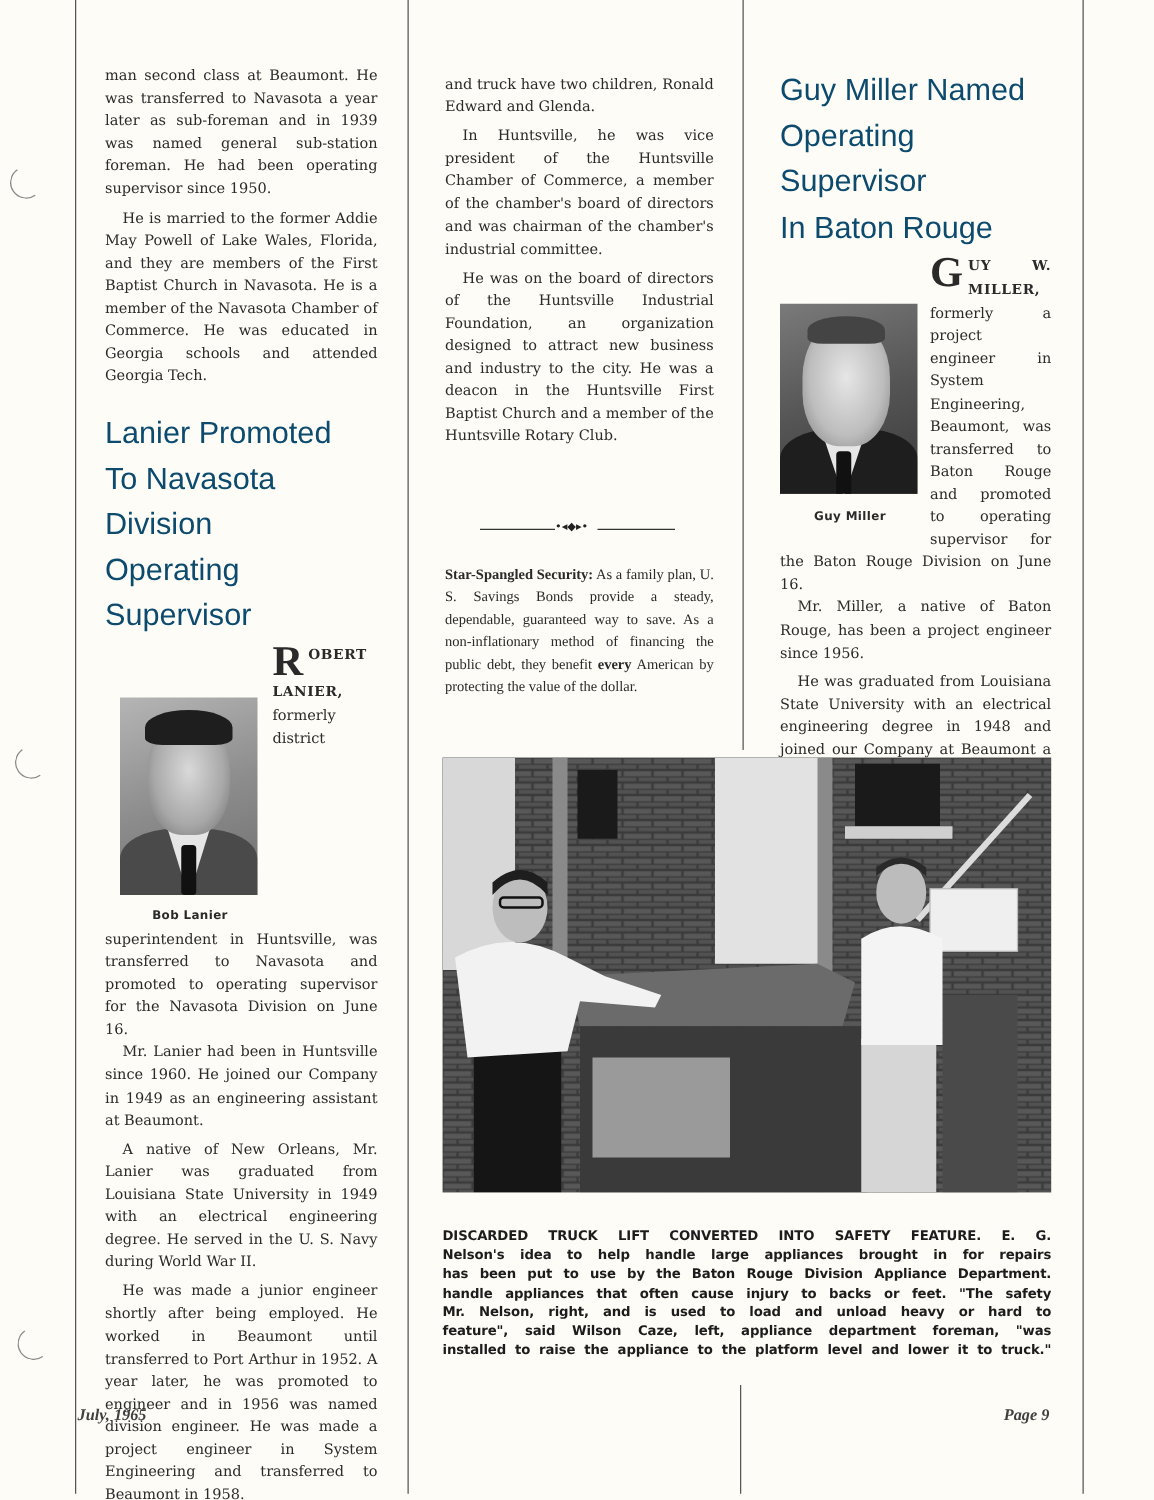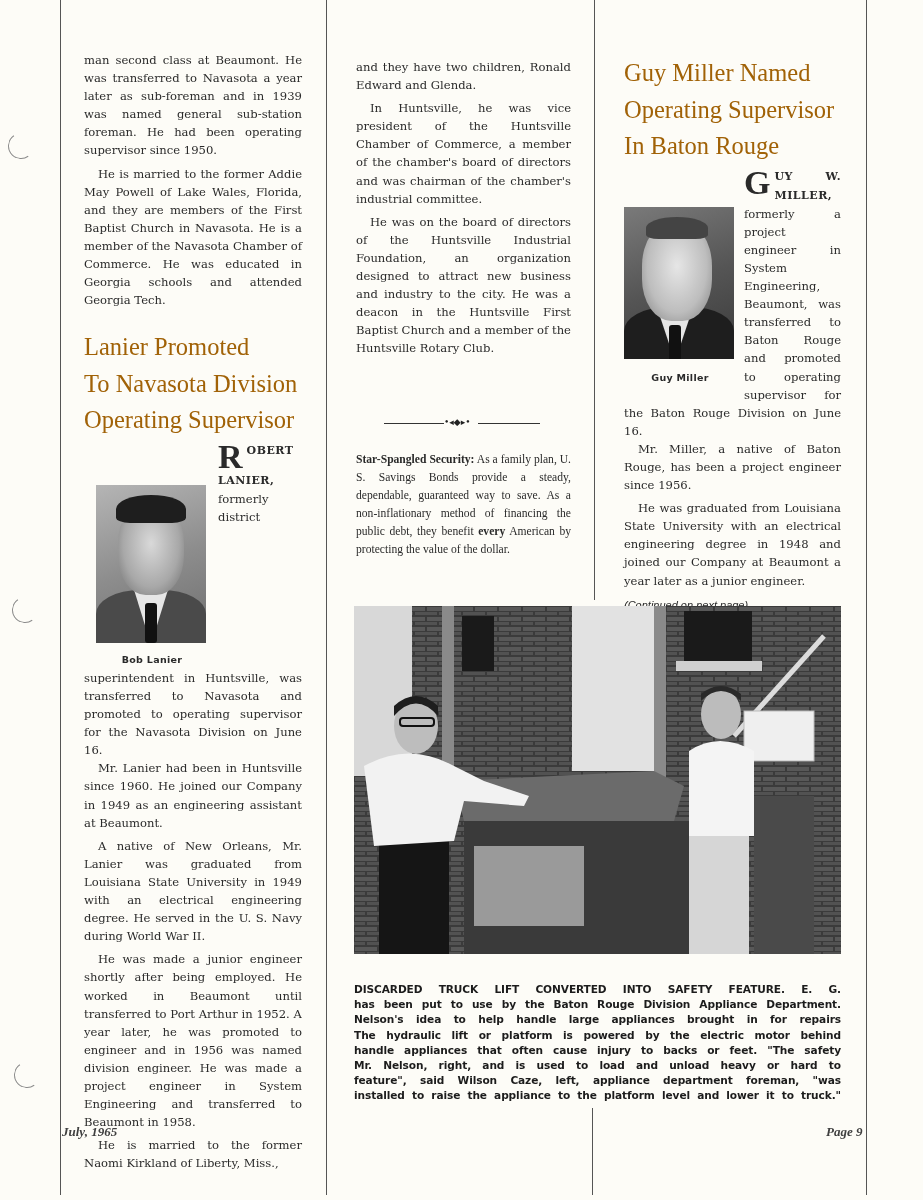--- a/index.html
+++ b/index.html
@@ -108,7 +108,7 @@
 </div>
 
 <div class="col" style="left:356px;top:58px;width:215px;">
-  <p>and they have two children, Ronald Edward and Glenda.</p>
+  <p>and truck have two children, Ronald Edward and Glenda.</p>
   <p class="ind">In Huntsville, he was vice president of the Huntsville Chamber of Commerce, a member of the chamber's board of directors and was chairman of the chamber's industrial committee.</p>
   <p class="ind">He was on the board of directors of the Huntsville Industrial Foundation, an organization designed to attract new business and industry to the city. He was a deacon in the Huntsville First Baptist Church and a member of the Huntsville Rotary Club.</p>
 </div>

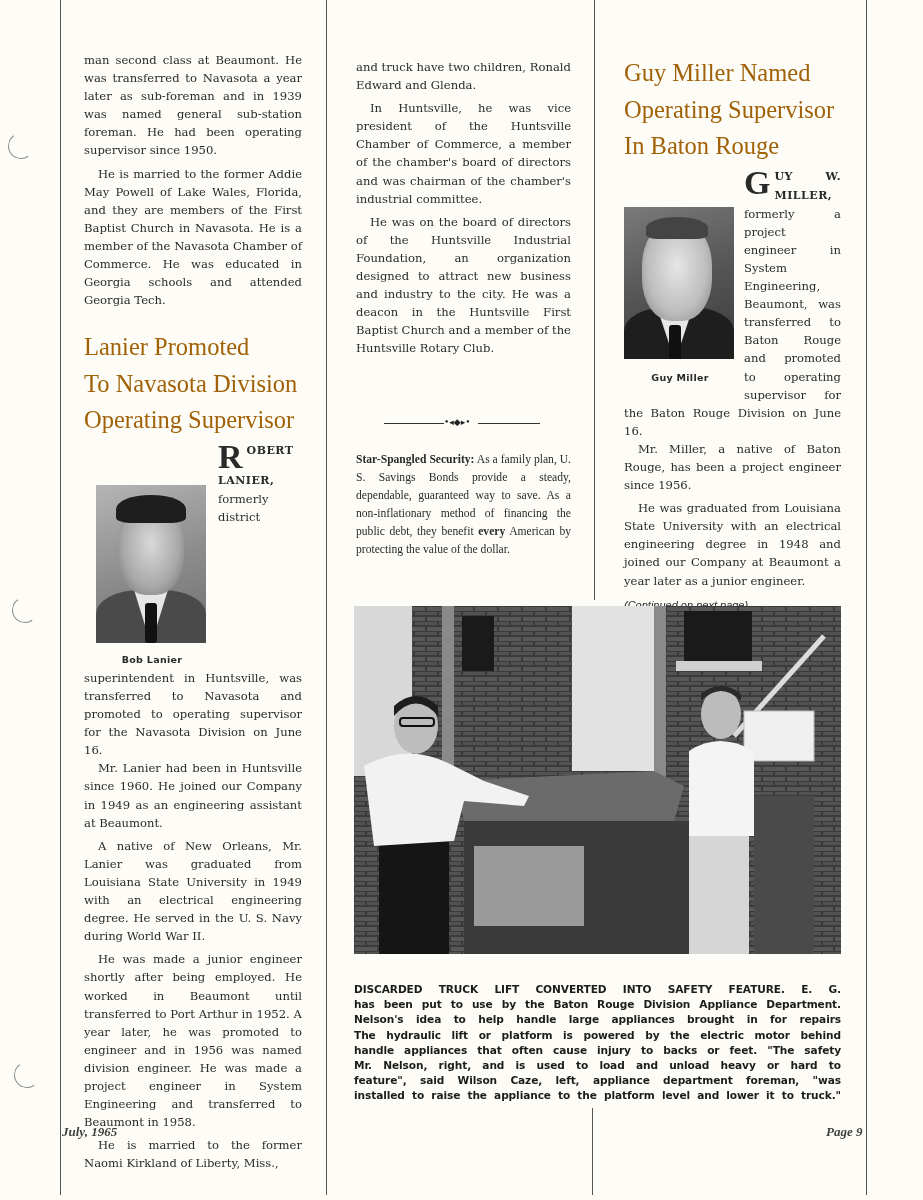--- a/index.html
+++ b/index.html
@@ -20,8 +20,8 @@
   .col p.ind { text-indent: 14px; }
   .col p + p { margin-top: 5px; }
   .headline {
-    font-family: Liberation Serif, serif; font-size: 24.5px; line-height: 36.5px;
-    color: #a16207; margin: 0; font-weight: normal;
+    font-family: Liberation Sans, sans-serif; font-size: 24.5px; line-height: 36.5px;
+    color: #0c4a6e; margin: 0; font-weight: normal;
   }
   .dropcap {
     float: left; font-family: "Liberation Serif", serif; font-size: 34px; line-height: 28px;

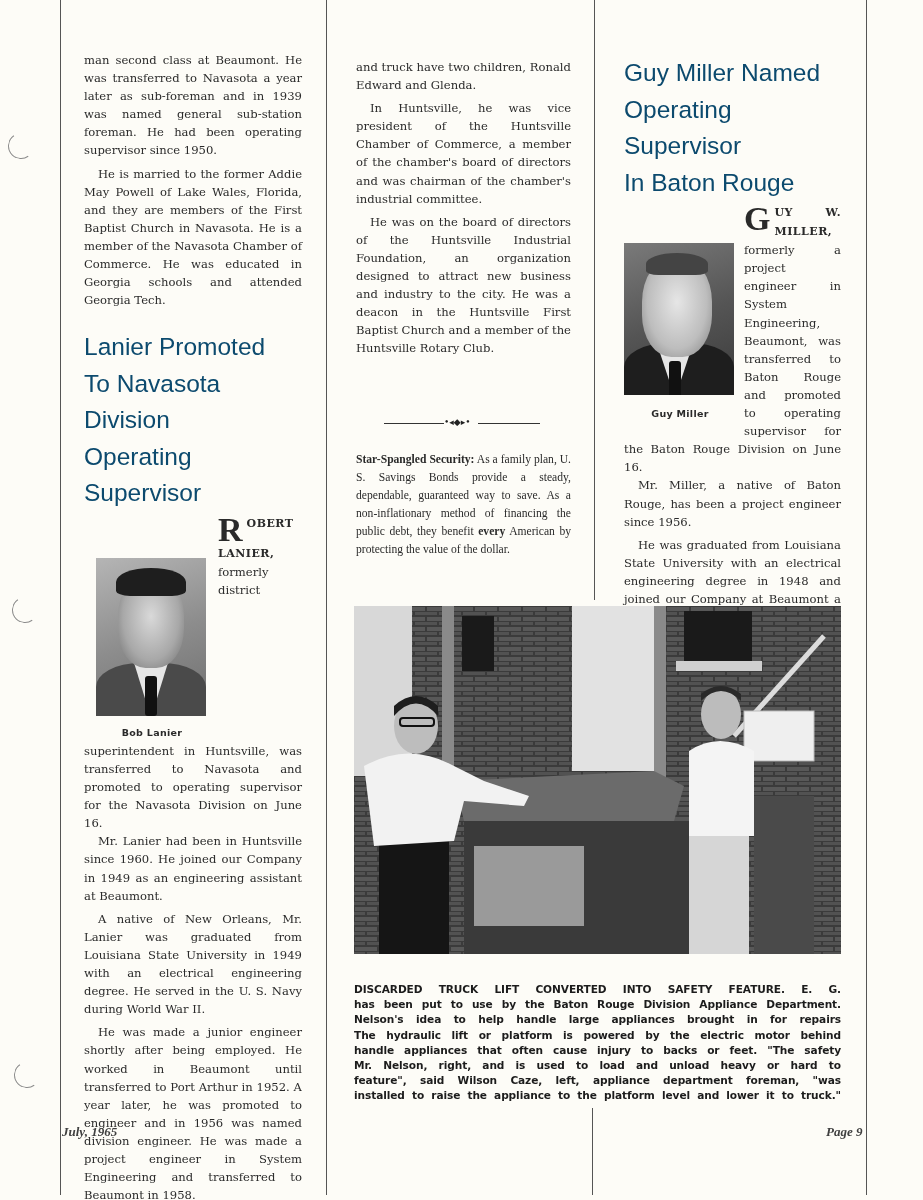--- a/index.html
+++ b/index.html
@@ -191,8 +191,8 @@
 
 <div class="caption" style="left:354px;top:970px;width:487px;margin-top:12px;">
   <div style="text-align-last:justify;">DISCARDED TRUCK LIFT CONVERTED INTO SAFETY FEATURE. E. G.</div>
+  <div style="text-align-last:justify;">Nelson's idea to help handle large appliances brought in for repairs</div>
   <div style="text-align-last:justify;">has been put to use by the Baton Rouge Division Appliance Department.</div>
-  <div style="text-align-last:justify;">Nelson's idea to help handle large appliances brought in for repairs</div>
   <div style="text-align-last:justify;">The hydraulic lift or platform is powered by the electric motor behind</div>
   <div style="text-align-last:justify;">handle appliances that often cause injury to backs or feet. "The safety</div>
   <div style="text-align-last:justify;">Mr. Nelson, right, and is used to load and unload heavy or hard to</div>

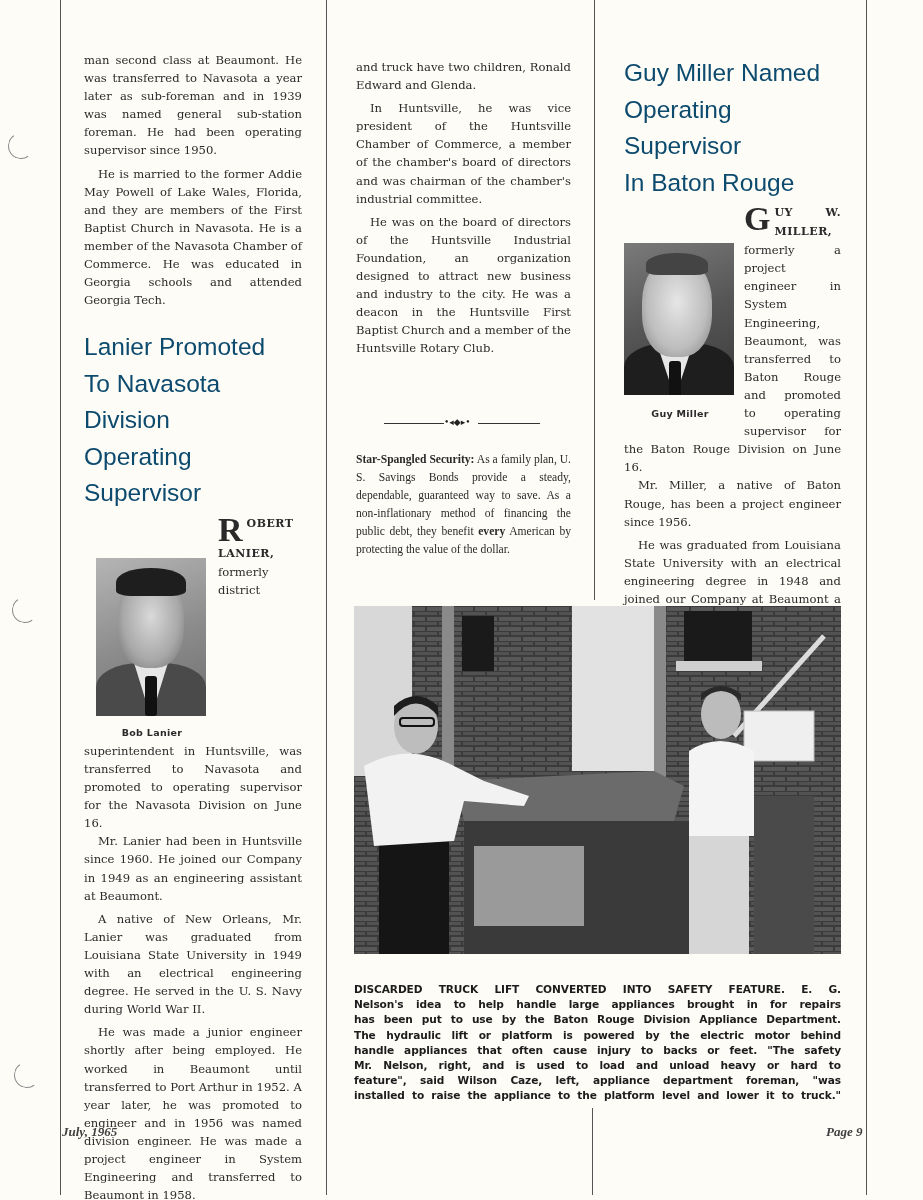--- a/index.html
+++ b/index.html
@@ -193,7 +193,6 @@
   <div style="text-align-last:justify;">DISCARDED TRUCK LIFT CONVERTED INTO SAFETY FEATURE. E. G.</div>
   <div style="text-align-last:justify;">Nelson's idea to help handle large appliances brought in for repairs</div>
   <div style="text-align-last:justify;">has been put to use by the Baton Rouge Division Appliance Department.</div>
-  <div style="text-align-last:justify;">The hydraulic lift or platform is powered by the electric motor behind</div>
   <div style="text-align-last:justify;">handle appliances that often cause injury to backs or feet. "The safety</div>
   <div style="text-align-last:justify;">Mr. Nelson, right, and is used to load and unload heavy or hard to</div>
   <div style="text-align-last:justify;">feature", said Wilson Caze, left, appliance department foreman, "was</div>

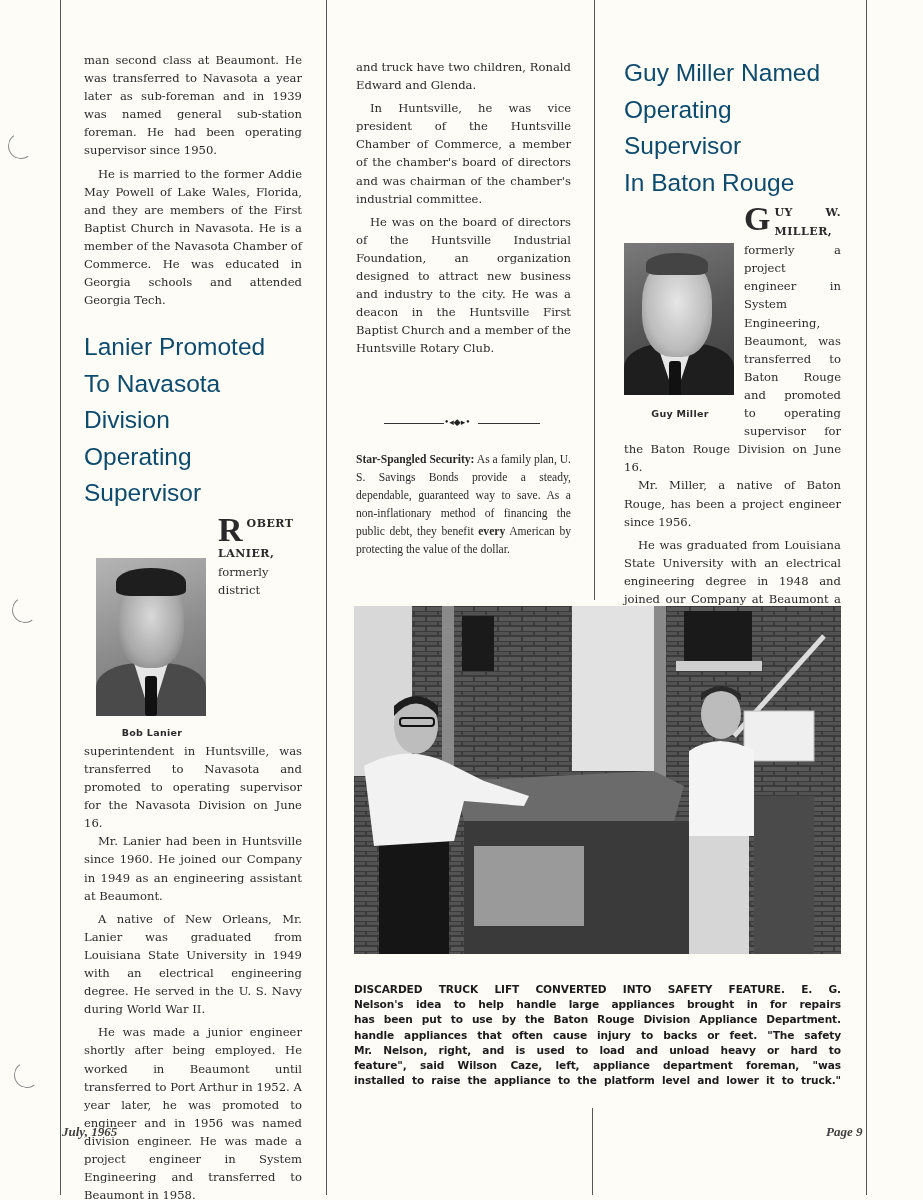--- a/index.html
+++ b/index.html
@@ -200,6 +200,6 @@
 </div>
 
 <div class="footer" style="left:62px;top:1124px;">July, 1965</div>
-<div class="footer" style="left:826px;top:1124px;">Page 9</div>
+<div class="footer" style="left:803px;top:1124px;">Page 9</div>
 
 </body></html>

